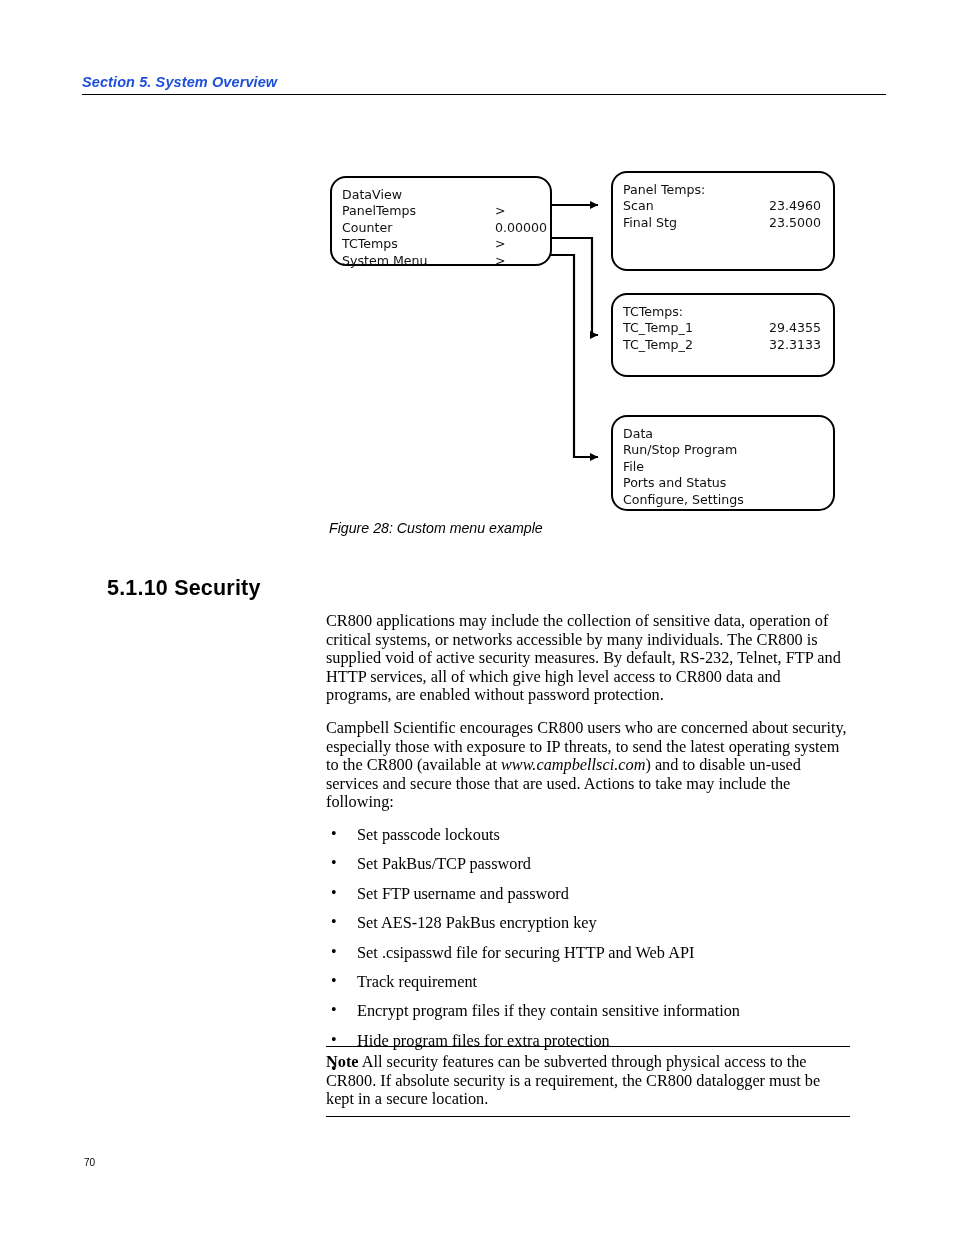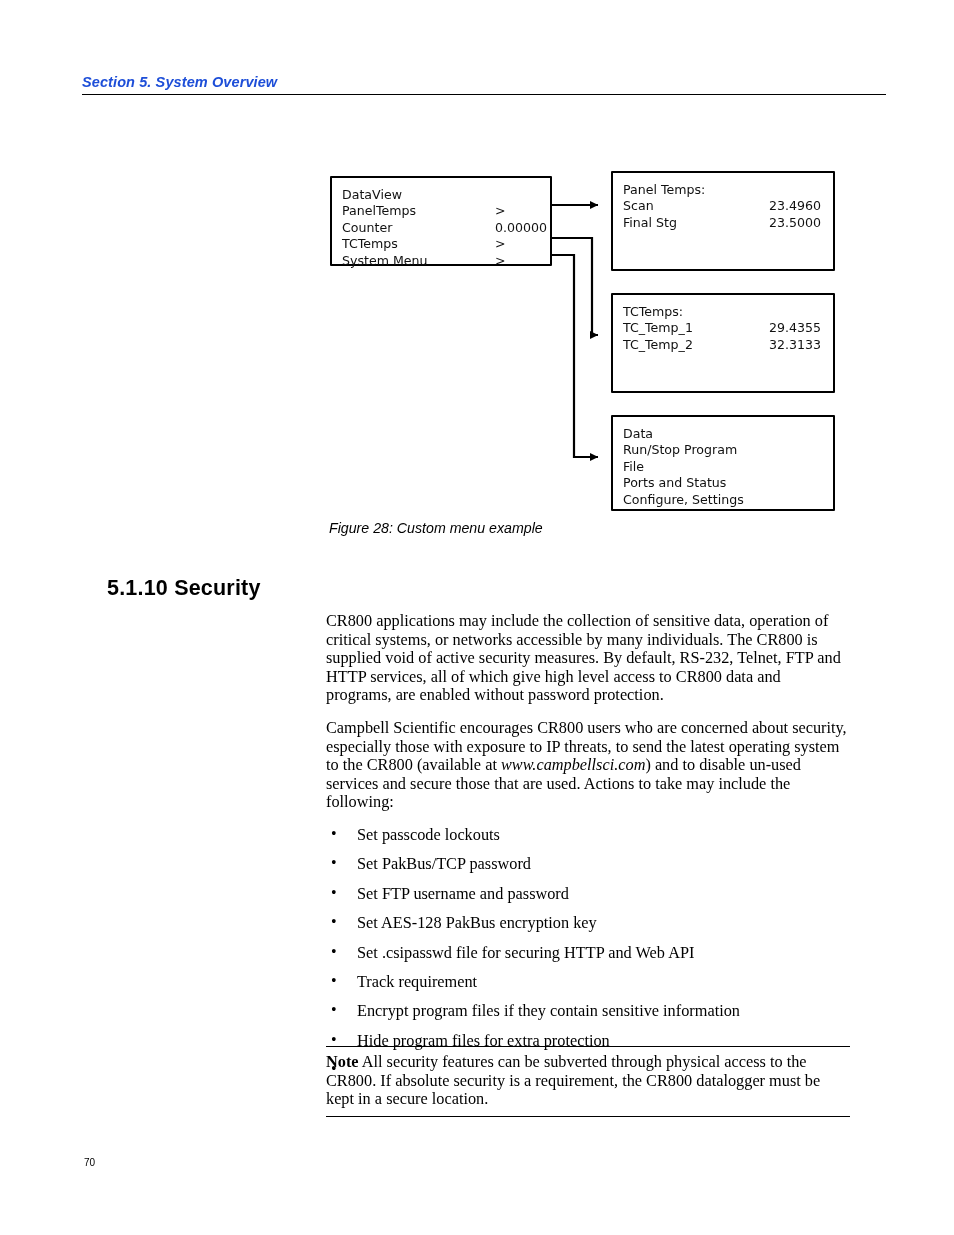--- a/index.html
+++ b/index.html
@@ -54,7 +54,7 @@
     position: absolute;
     box-sizing: border-box;
     border: 2.6px solid #000;
-    border-radius: 1px;
+    border-radius: 16px;
     background: #fff;
     font-family: "DejaVu Sans", "Liberation Sans", sans-serif;
     font-size: 12.6px;

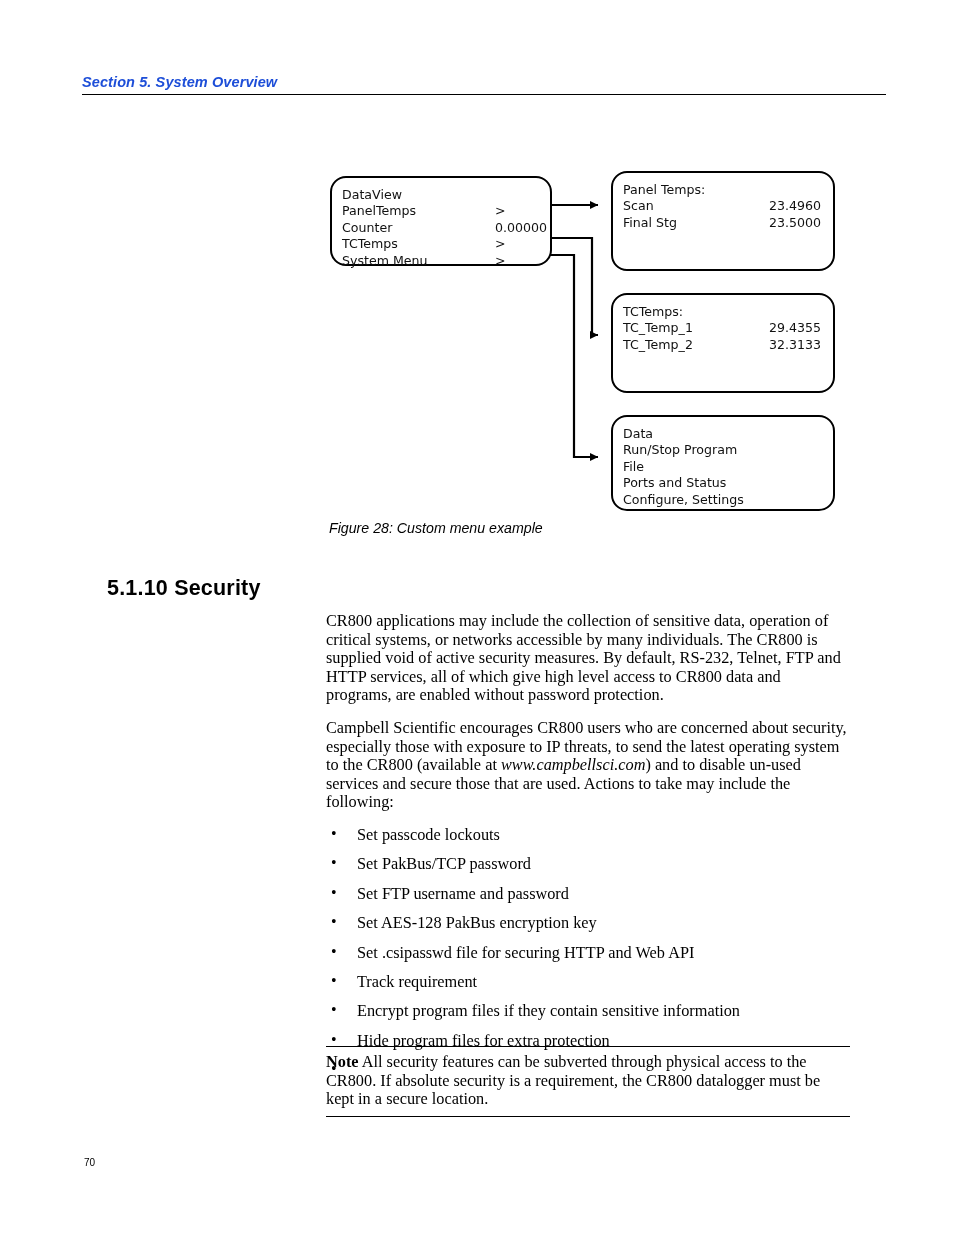--- a/index.html
+++ b/index.html
@@ -83,7 +83,7 @@
 
   #box-panel  { left: 611px; top: 11px;  width: 224px; height: 100px; }
   #box-panel .lcd-val  { right: 12px; }
-  #box-tc     { left: 611px; top: 133px; width: 224px; height: 100px; }
+  #box-tc     { left: 611px; top: 133px; width: 224px; height: 84px; }
   #box-tc .lcd-val     { right: 12px; }
   #box-sys    { left: 611px; top: 255px; width: 224px; height: 96px; }
 

